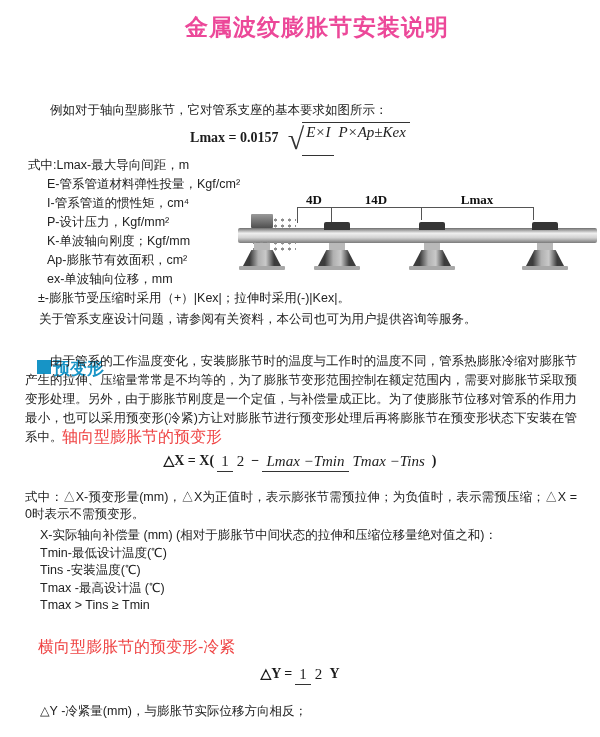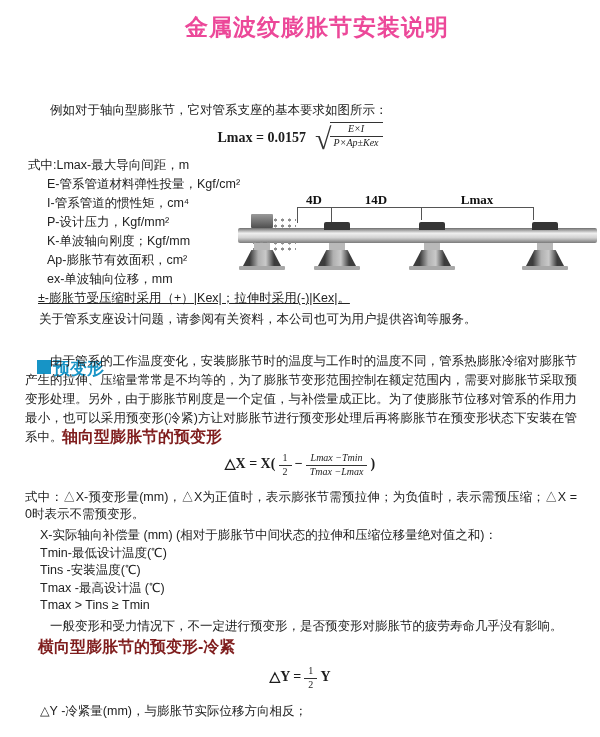--- a/index.html
+++ b/index.html
@@ -27,8 +27,8 @@
   .f2 { top:452px; }
   .f3 { top:665px; }
   .f-bold { font-weight:bold; font-size:14px; }
-  .frac { display:inline-flex; flex-direction:column; text-align:center;
-    vertical-align:middle; font-size:10px; line-height:1.25; font-style:italic; }
+  .frac { display:inline-flex; flex-direction:row; text-align:center;
+    vertical-align:middle; font-size:15px; line-height:1.25; font-style:italic; }
   .frac .num { border-bottom:1px solid #333; padding:0 4px; }
   .frac .den { padding:0 4px; }
   .sqrt-wrap { display:inline-flex; align-items:stretch; vertical-align:middle; margin-left:6px; }

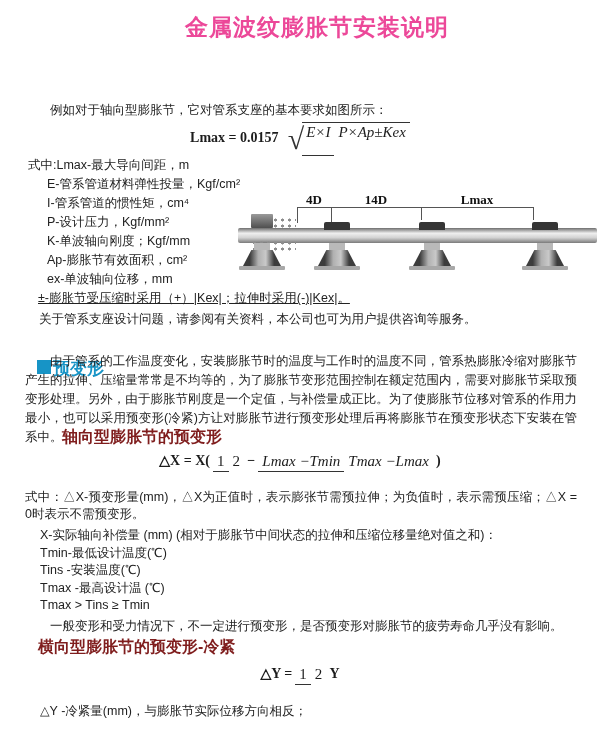--- a/index.html
+++ b/index.html
@@ -40,7 +40,7 @@
   .defs { position:absolute; top:156px; left:28px; list-style:none; line-height:19px; }
   .defs li { padding-left:19px; white-space:nowrap; }
   .defs li.first { padding-left:0; }
-  .defs li.pm { padding-left:10px;text-decoration:underline; }
+  .defs li.pm { padding-left:10px; }
   .note-line { position:absolute; top:311px; left:39px; white-space:nowrap; }
 
   

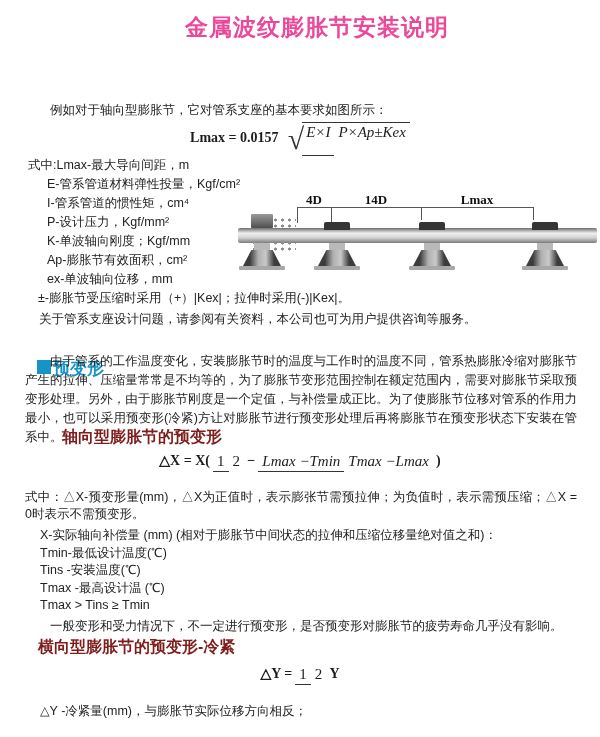--- a/index.html
+++ b/index.html
@@ -47,7 +47,7 @@
   .sec2-head { position:absolute; top:313px; left:37px;margin-top:44px; }
   .predeform-para { position:absolute; top:352px; left:25px; width:552px;
     line-height:19px; text-indent:2em; }
-  .subhead { position:absolute; color:#7f1d1d; font-weight:bold; font-size:16px; }
+  .subhead { position:absolute; color:#ef4444; font-weight:normal; font-size:16px; }
   .axial-head { top:427px; left:62px; }
   .axial-para { position:absolute; top:489px; left:25px; width:552px; line-height:17px; }
   .axial-defs { position:absolute; top:527px; left:40px; list-style:none; line-height:17.5px; }

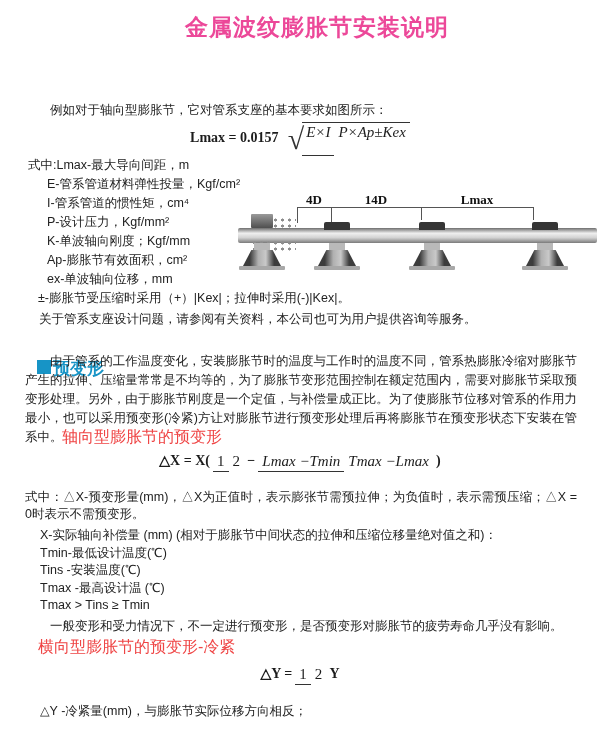--- a/index.html
+++ b/index.html
@@ -172,7 +172,7 @@
     <span class="f-bold">−</span>
     <span class="frac">
       <span class="num">Lmax −Tmin</span>
-      <span class="den">Tmax −Lmax</span>
+      <span class="den">Tmax −Tins</span>
     </span>
     <span class="f-bold">)</span>
   </div>

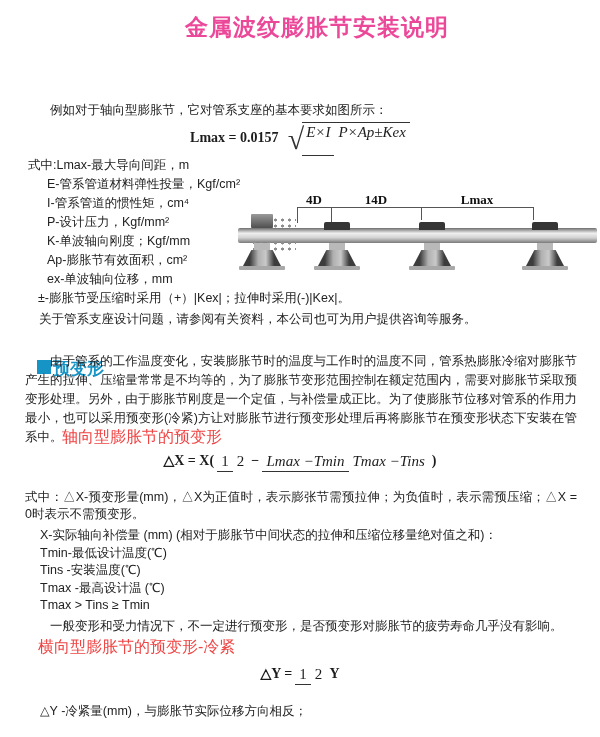--- a/index.html
+++ b/index.html
@@ -187,7 +187,6 @@
     <li>Tmax &gt; Tins ≥ Tmin</li>
   </ul>
 
-  <p class="para general-note">一般变形和受力情况下，不一定进行预变形，是否预变形对膨胀节的疲劳寿命几乎没有影响。</p>
 
   <div class="subhead lateral-head">横向型膨胀节的预变形-冷紧</div>
 

